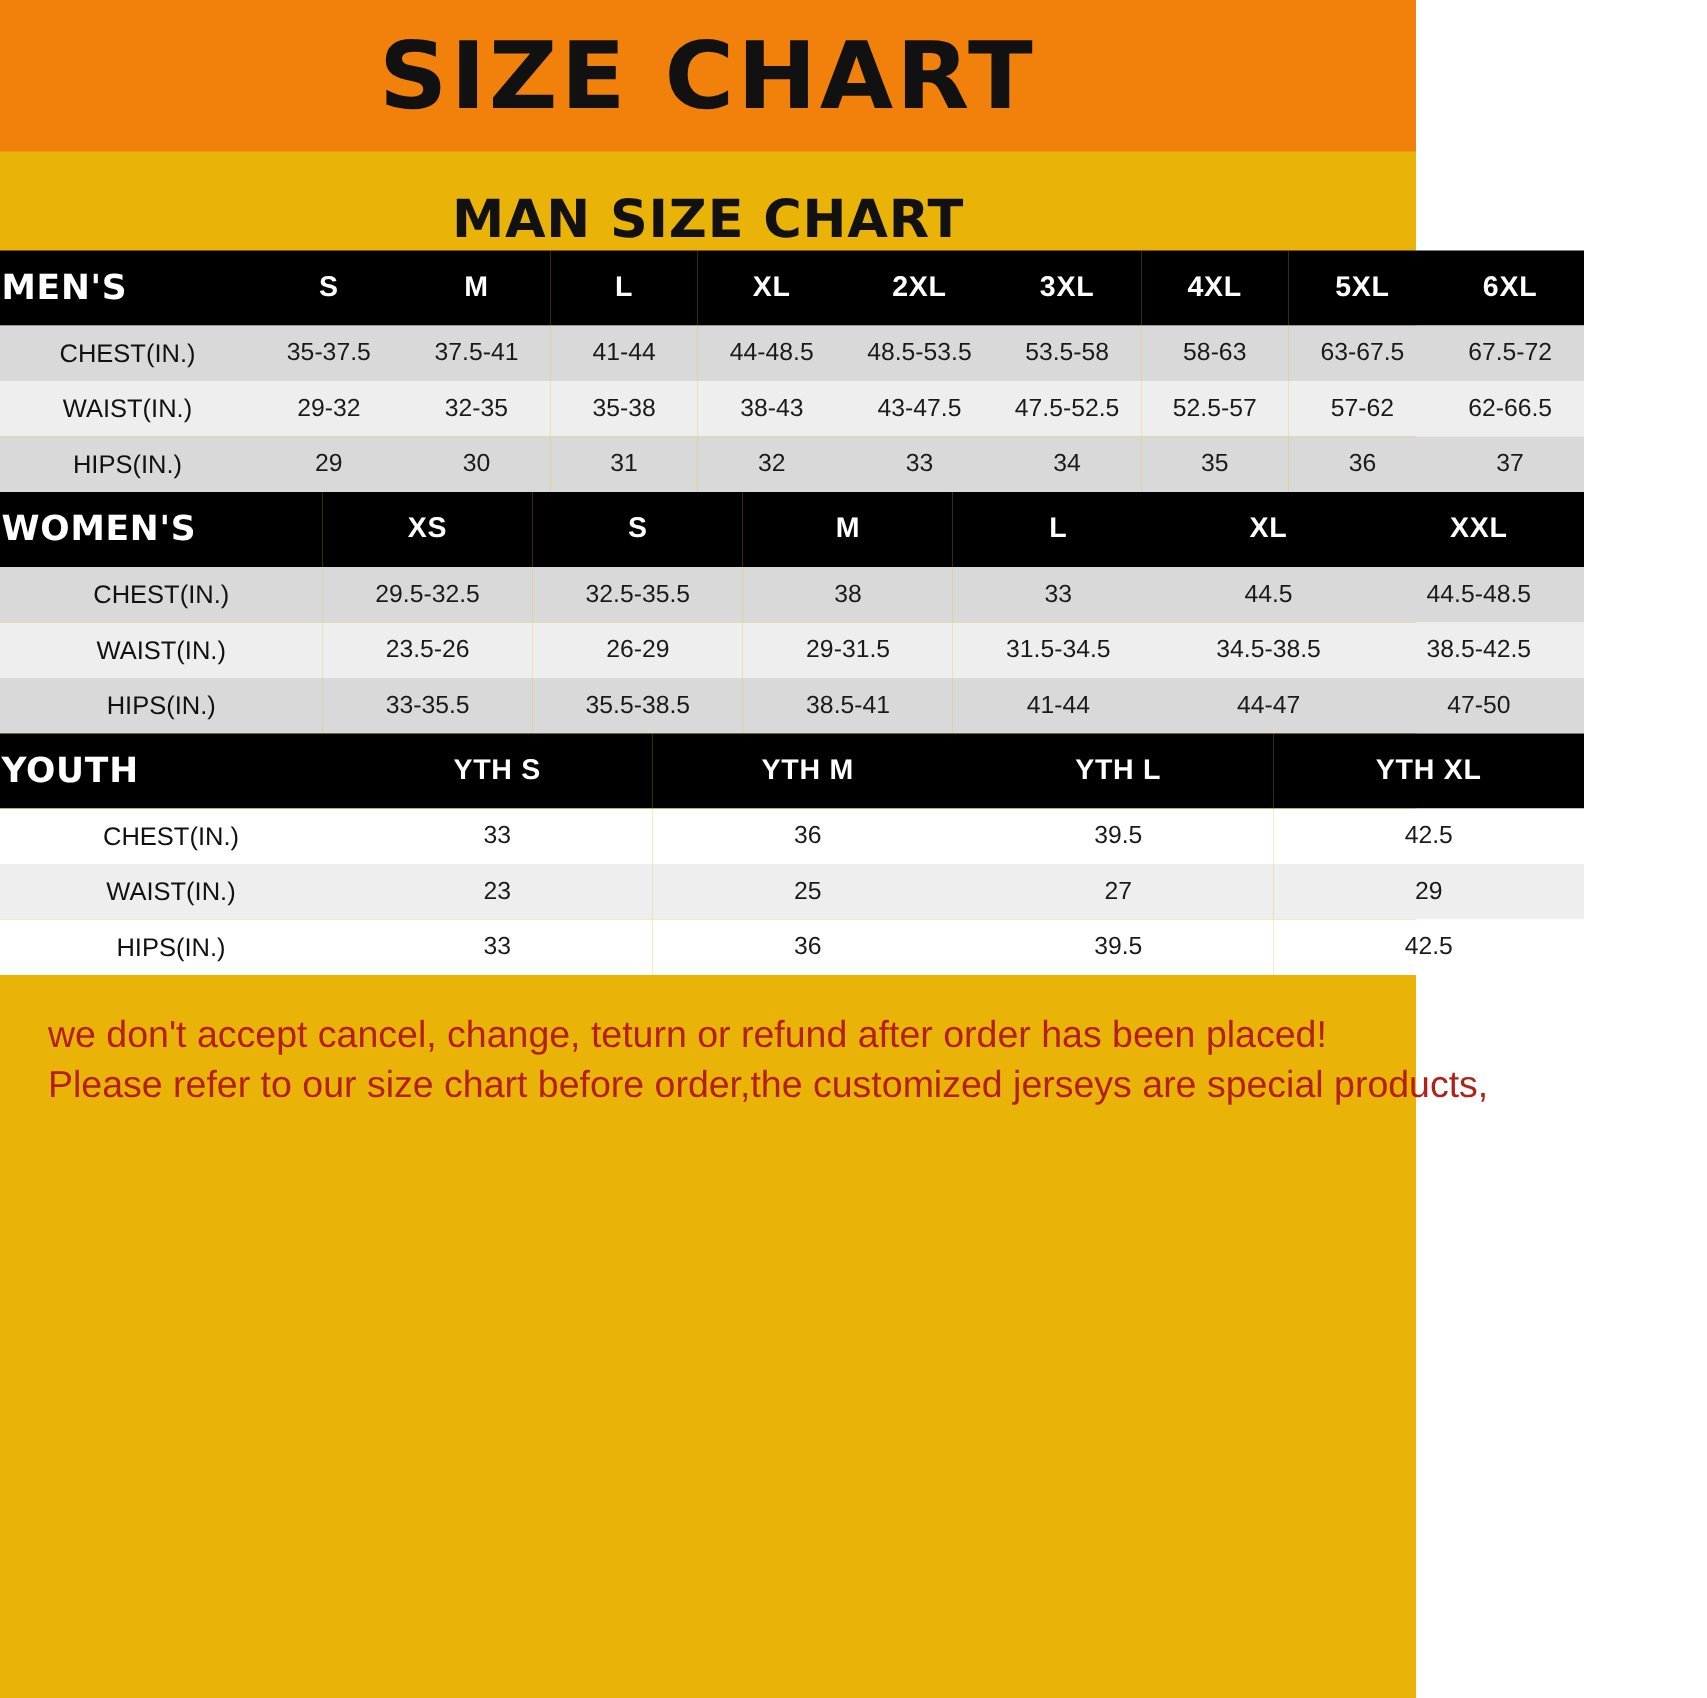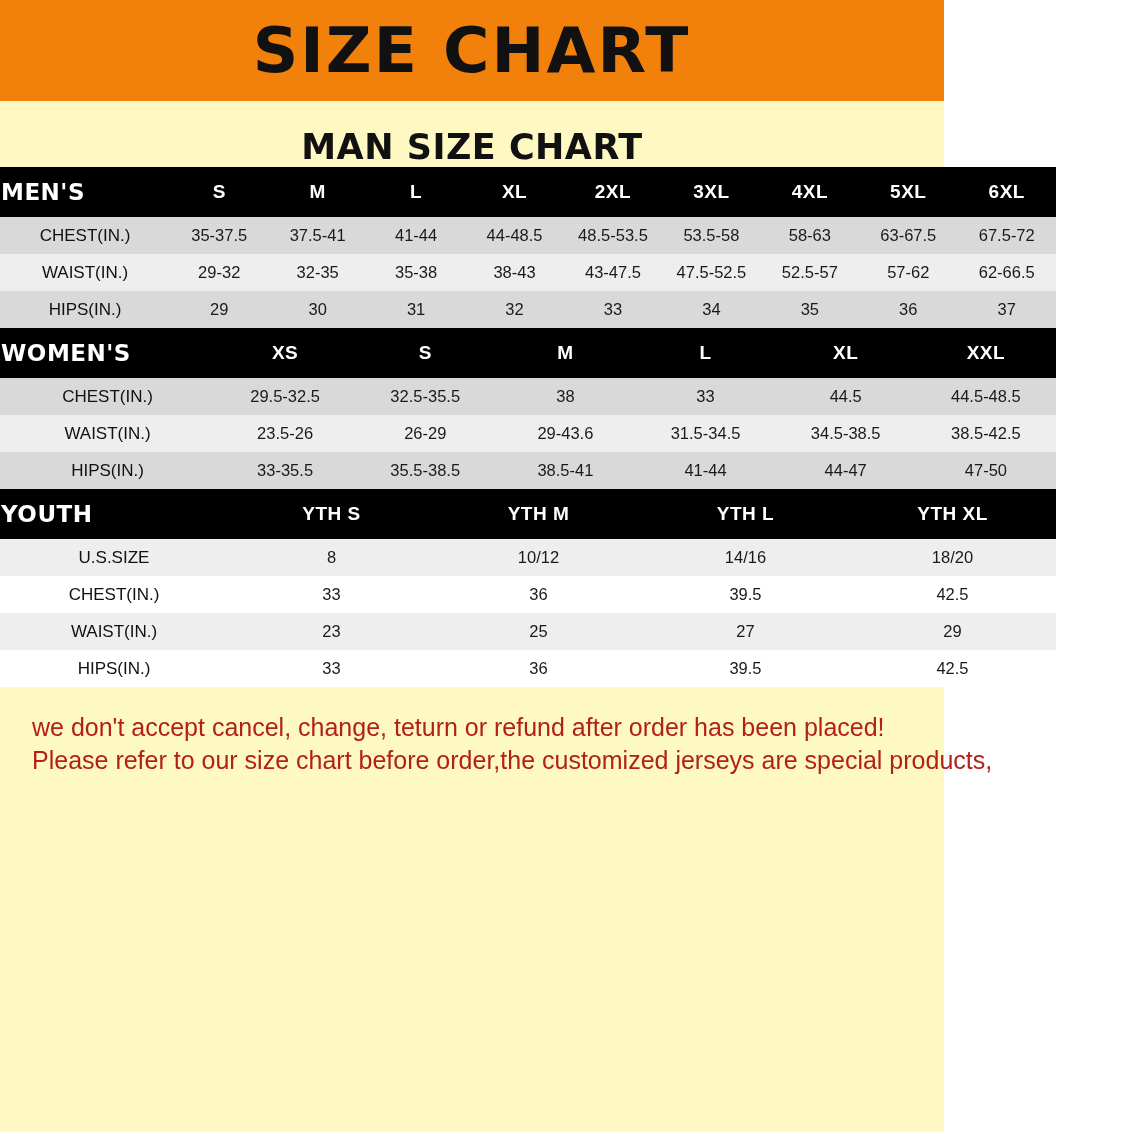--- a/index.html
+++ b/index.html
@@ -19,7 +19,7 @@
     width: 944px;
     height: 1132px;
     position: relative;
-    background: #fef9c3;
+    background: #eab308;
   }
 
   

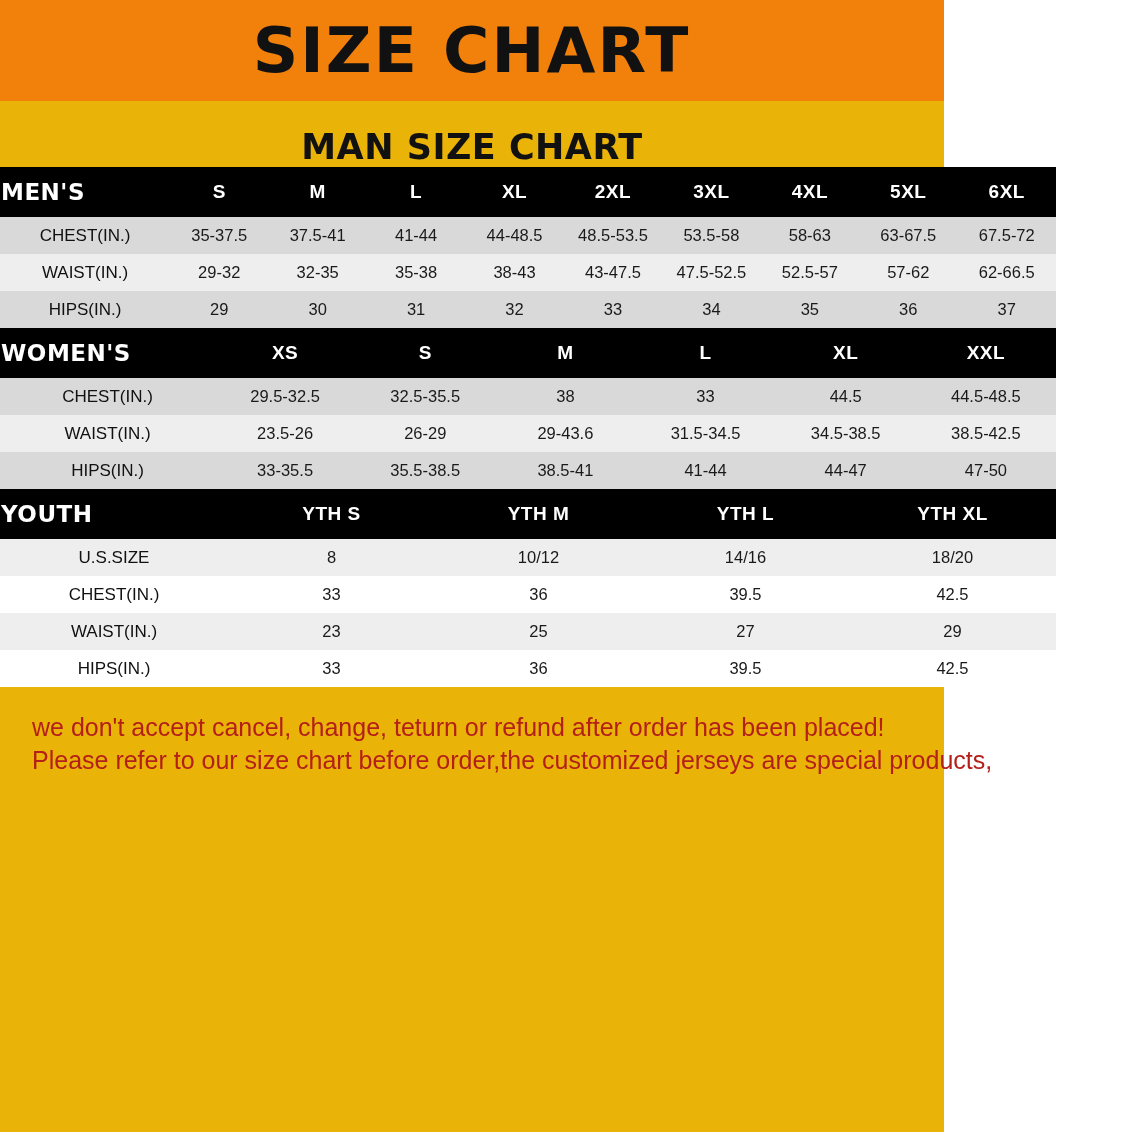--- a/index.html
+++ b/index.html
@@ -233,7 +233,7 @@
           <td class="rowlabel">WAIST(IN.)</td>
           <td>23.5-26</td>
           <td>26-29</td>
-          <td>29-43.6</td>
+          <td>29-31.5</td>
           <td>31.5-34.5</td>
           <td>34.5-38.5</td>
           <td>38.5-42.5</td>

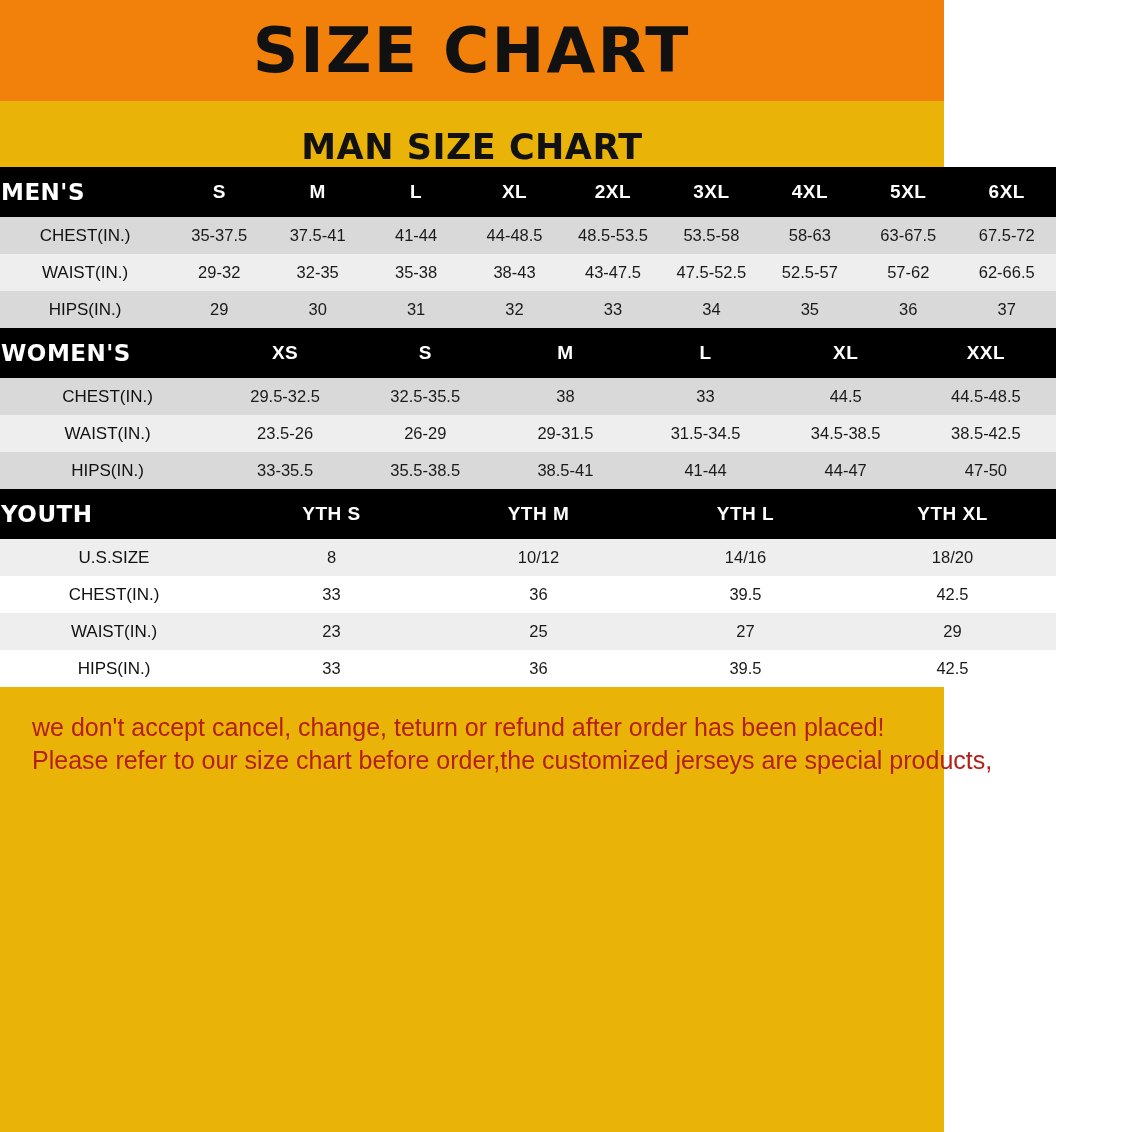--- a/index.html
+++ b/index.html
@@ -270,13 +270,6 @@
         </tr>
       </thead>
       <tbody>
-        <tr class="stripe-light">
-          <td class="rowlabel">U.S.SIZE</td>
-          <td>8</td>
-          <td>10/12</td>
-          <td>14/16</td>
-          <td>18/20</td>
-        </tr>
         <tr class="stripe-white">
           <td class="rowlabel">CHEST(IN.)</td>
           <td>33</td>

